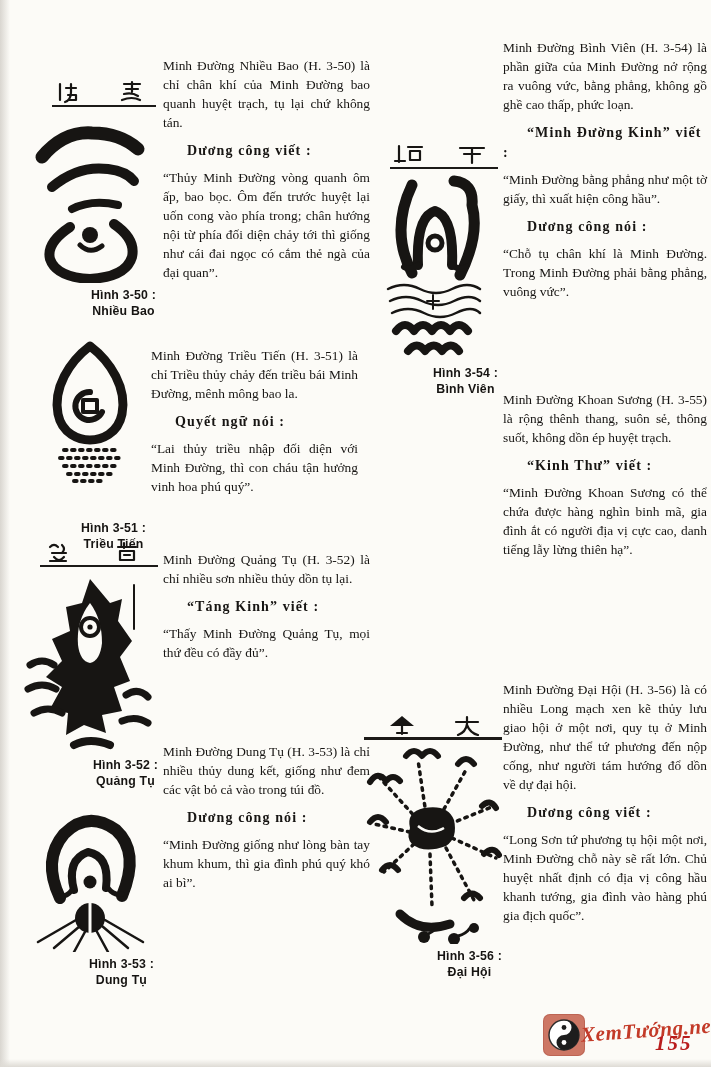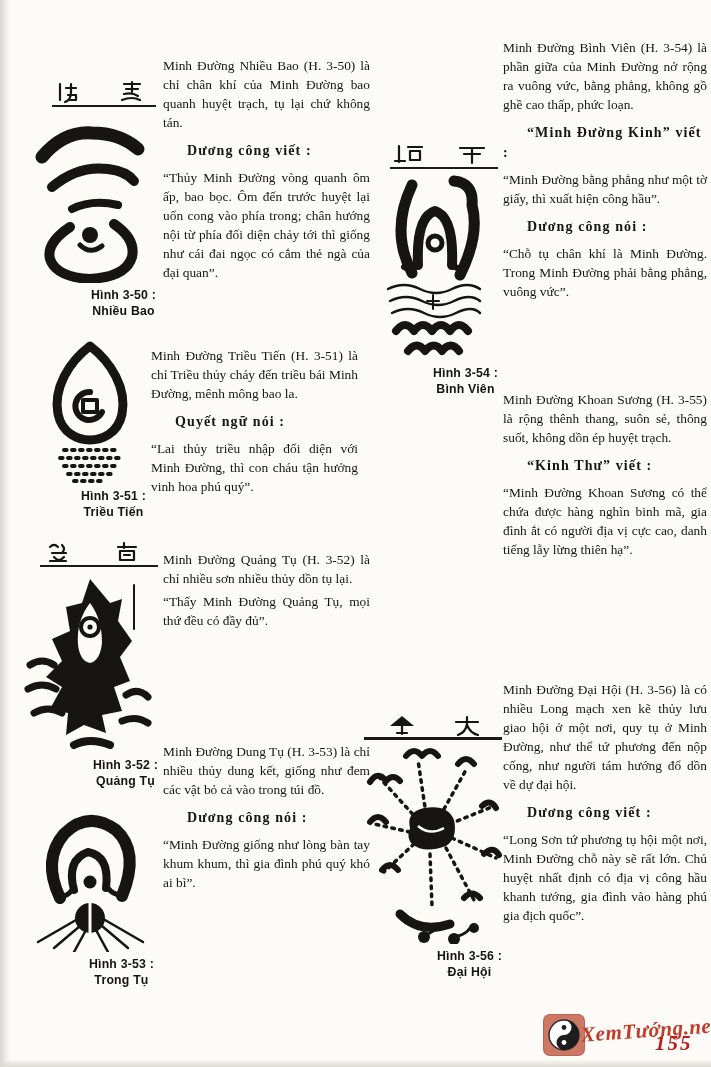--- a/index.html
+++ b/index.html
@@ -51,7 +51,7 @@
     letter-spacing:.2px;color:#161412;
   }
   .f350{left:24px;top:80px;width:132px;}
-  .f351{left:34px;top:336px;width:112px;}
+  .f351{left:34px;top:336px;width:112px;gap:32px;}
   .f352{left:18px;top:540px;width:140px;}
   .f353{left:26px;top:796px;width:128px;}
   .f354{left:372px;top:142px;width:126px;}

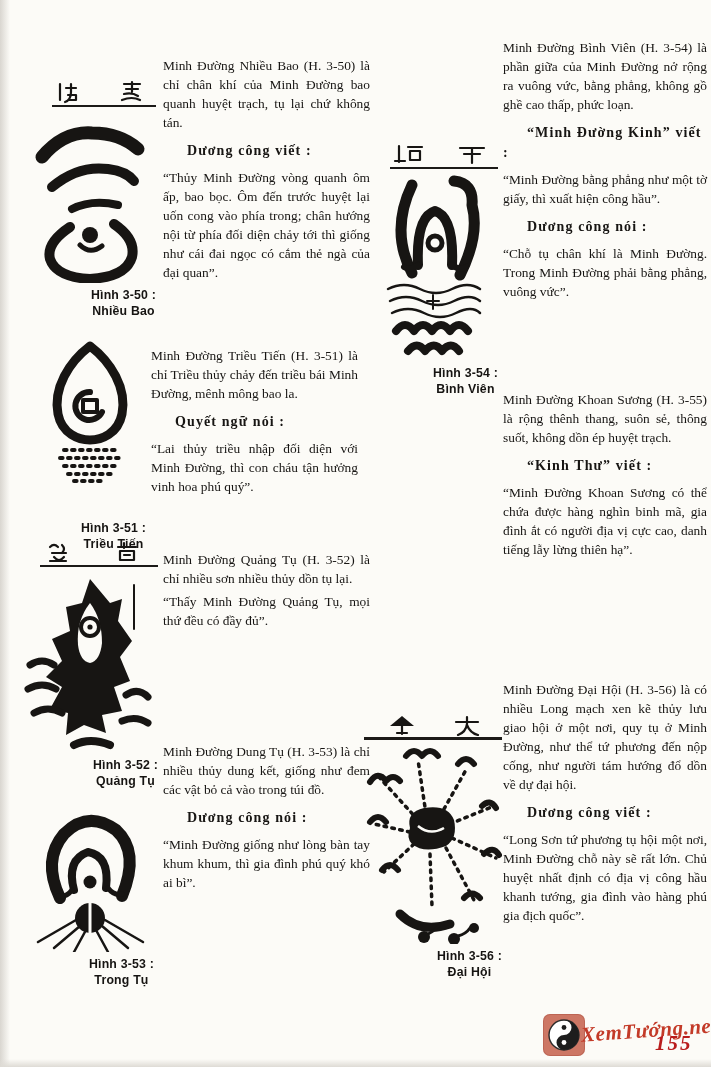--- a/index.html
+++ b/index.html
@@ -284,6 +284,7 @@
 
   <div class="article a3">
     <p class="intro">Minh Đường Quảng Tụ (H. 3-52) là chỉ nhiều sơn nhiều thủy dồn tụ lại.</p>
+    <div class="heading">“Táng Kinh” viết :</div>
     <p class="quote">“Thấy Minh Đường Quảng Tụ, mọi thứ đều có đầy đủ”.</p>
   </div>
 

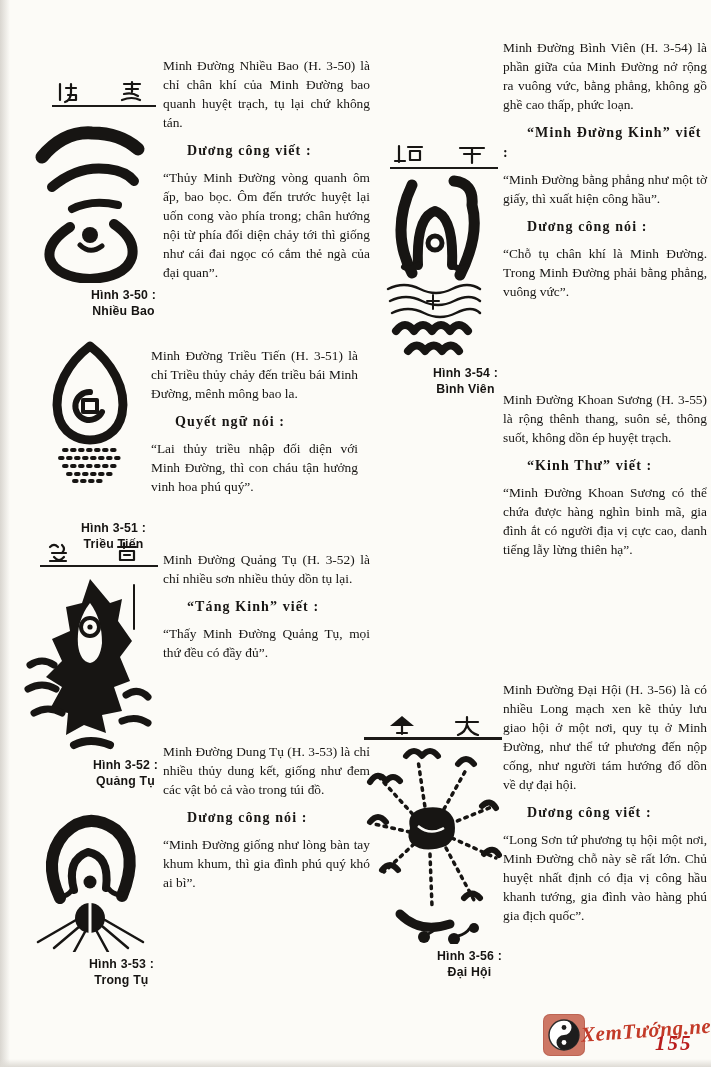--- a/index.html
+++ b/index.html
@@ -185,7 +185,7 @@
     </svg>
     <div class="caption">
       <div>Hình 3-53 :</div>
-      <div>Trong Tụ</div>
+      <div>Dung Tụ</div>
     </div>
   </div>
 

